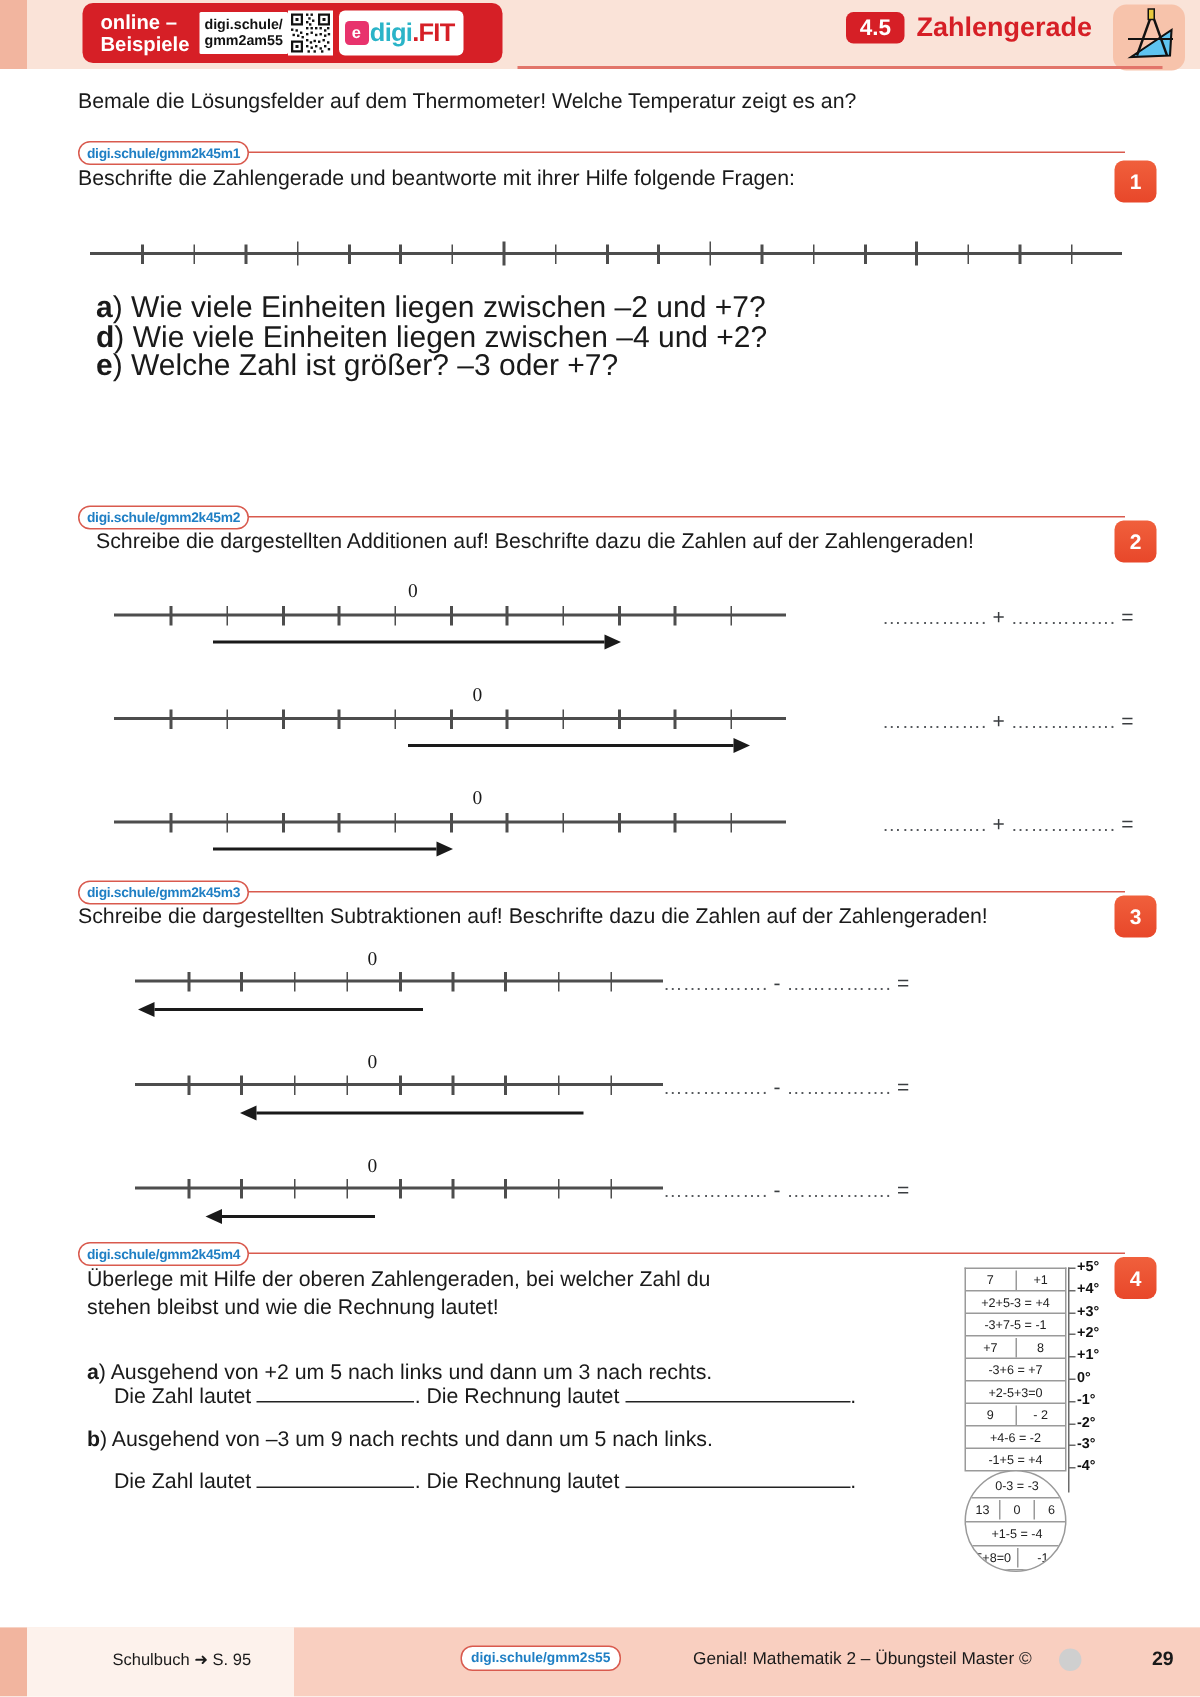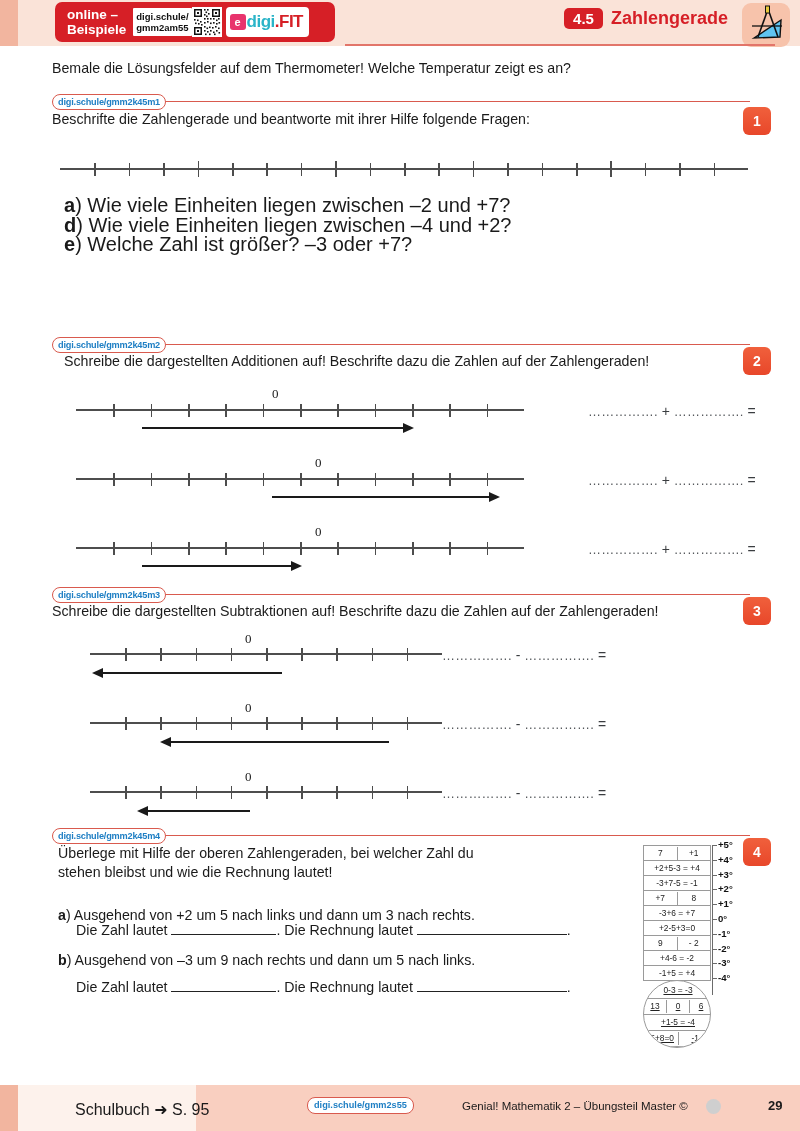--- a/index.html
+++ b/index.html
@@ -223,7 +223,7 @@
     overflow: hidden;
     background: #fff;
   }
-  .thermo .bulb .row { height: 16px; text-decoration: underline; }
+  .thermo .bulb .row { height: 16px; }
   .scale { position: absolute; top: 0; }
   .scale .sline { position:absolute; left:0; width: 5px; height: 1px; background:#6b6b6b; }
   .scale .slab {

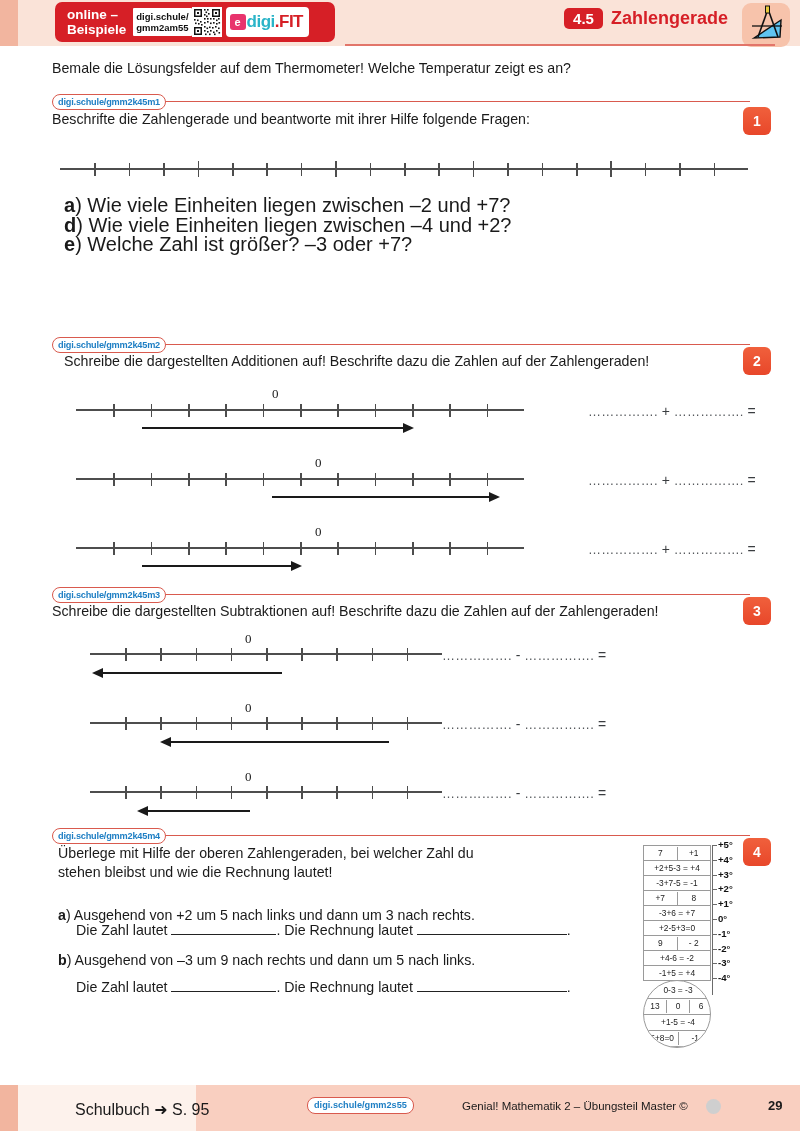--- a/index.html
+++ b/index.html
@@ -244,7 +244,7 @@
   .footer .fs-right { position:absolute; left:196px;top:0;width:604px; height:46px; background:#f9cfc0; }
   .footer .f-book {
     position:absolute; left: 75px; top: 15px;
-    font-size: 16px; color: #1a1a1a; white-space: nowrap;
+    font-size: 11px; color: #1a1a1a; white-space: nowrap;
   }
   .footer .f-code {
     position:absolute; left: 307px; top: 12px;

